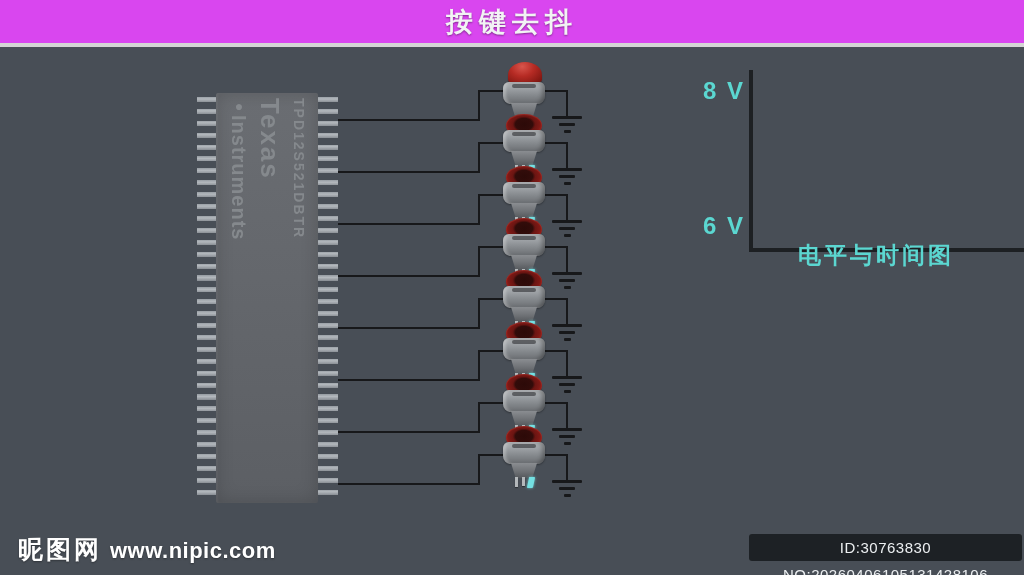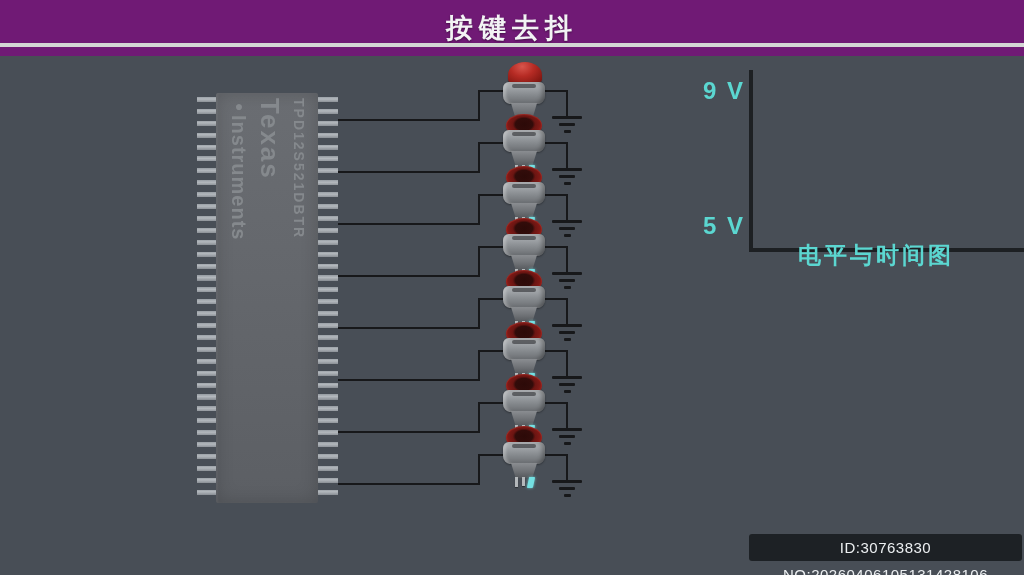--- a/index.html
+++ b/index.html
@@ -10,8 +10,8 @@
   }
   
   .header{
-    position:absolute;left:0;top:0;width:1024px;height:56px;
-    background:#701a75;display:flex;align-items:center;justify-content:center;
+    position:absolute;left:0;top:0;width:1024px;height:43px;
+    background:#d946ef;display:flex;align-items:center;justify-content:center;
   }
   .header .title{
     color:#f2f3f4;font-size:27px;font-weight:bold;letter-spacing:6px;

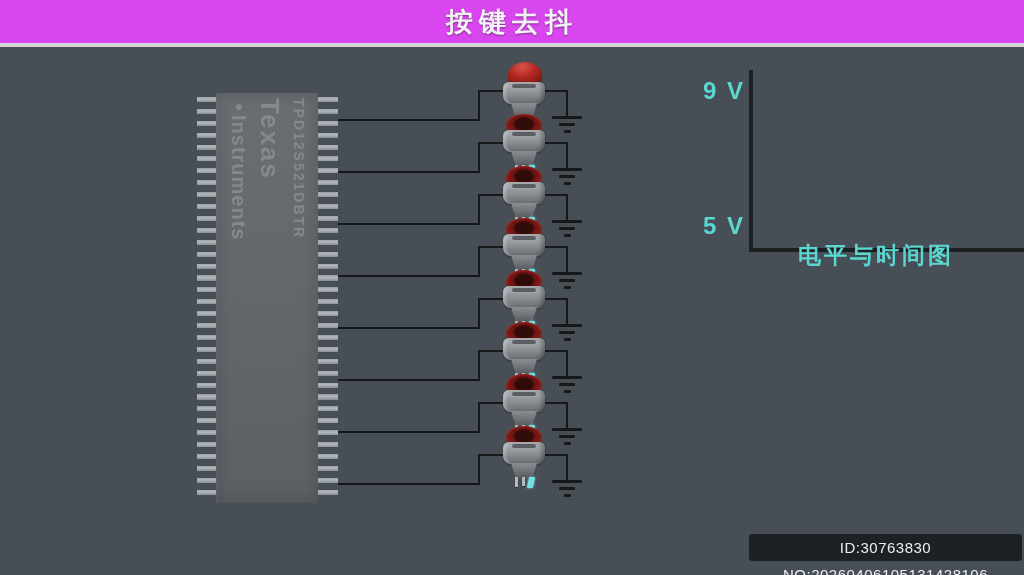--- a/index.html
+++ b/index.html
@@ -285,7 +285,7 @@
   <div>
     <div class="axis" style="left:749px;top:70px;width:4px;height:182px;"></div>
     <div class="axis" style="left:749px;top:248px;width:275px;height:4px;"></div>
-    <div class="graph-label" style="left:703px;top:77px;">9 V</div>
+    <div class="graph-label" style="left:703px;top:77px;">8 V</div>
     <div class="graph-label" style="left:703px;top:212px;">5 V</div>
     <div class="graph-caption" style="left:798px;top:240px;">电平与时间图</div>
   </div>

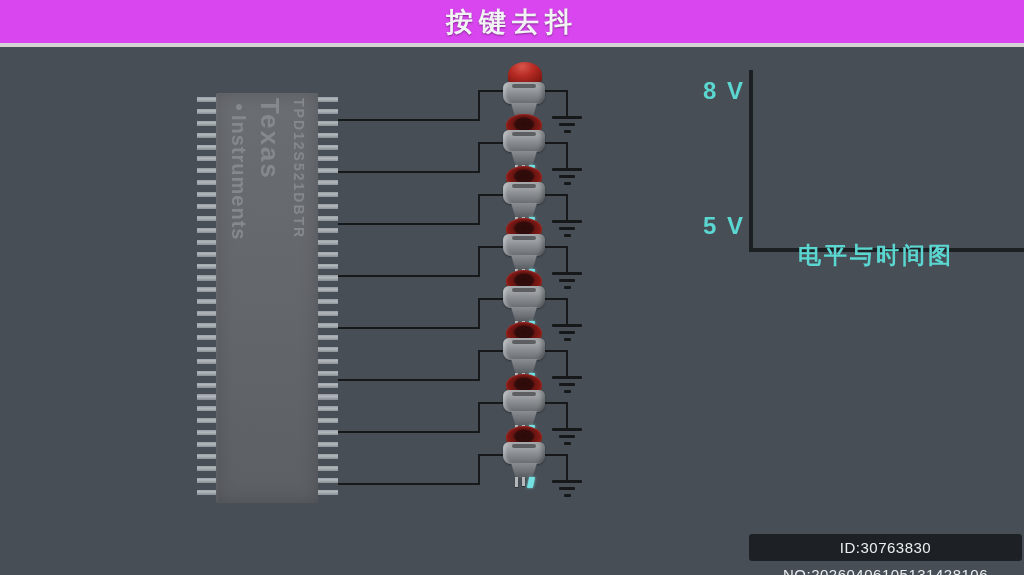--- a/index.html
+++ b/index.html
@@ -286,7 +286,7 @@
     <div class="axis" style="left:749px;top:70px;width:4px;height:182px;"></div>
     <div class="axis" style="left:749px;top:248px;width:275px;height:4px;"></div>
     <div class="graph-label" style="left:703px;top:77px;">8 V</div>
-    <div class="graph-label" style="left:703px;top:212px;">5 V</div>
+    <div class="graph-label" style="left:703px;top:212px;">6 V</div>
     <div class="graph-caption" style="left:798px;top:240px;">电平与时间图</div>
   </div>
 

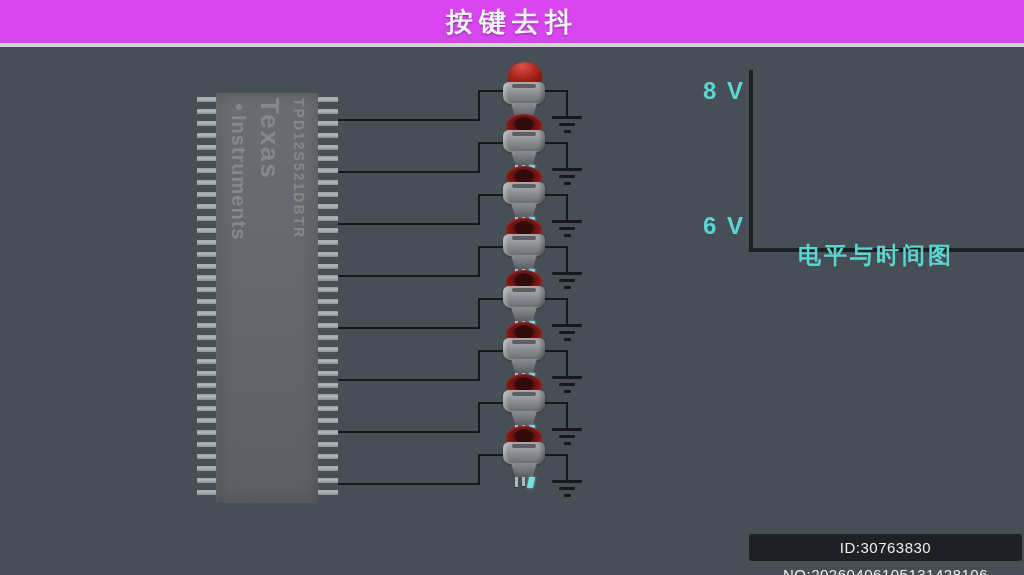--- a/index.html
+++ b/index.html
@@ -290,6 +290,9 @@
     <div class="graph-caption" style="left:798px;top:240px;">电平与时间图</div>
   </div>
 
+  <div class="watermark">
+    <span class="wm-logo">昵图网</span><span class="wm-url">www.nipic.com</span>
+  </div>
   <div class="id-badge">ID:30763830 NO:20260406105131428106</div>
 
 </div>

